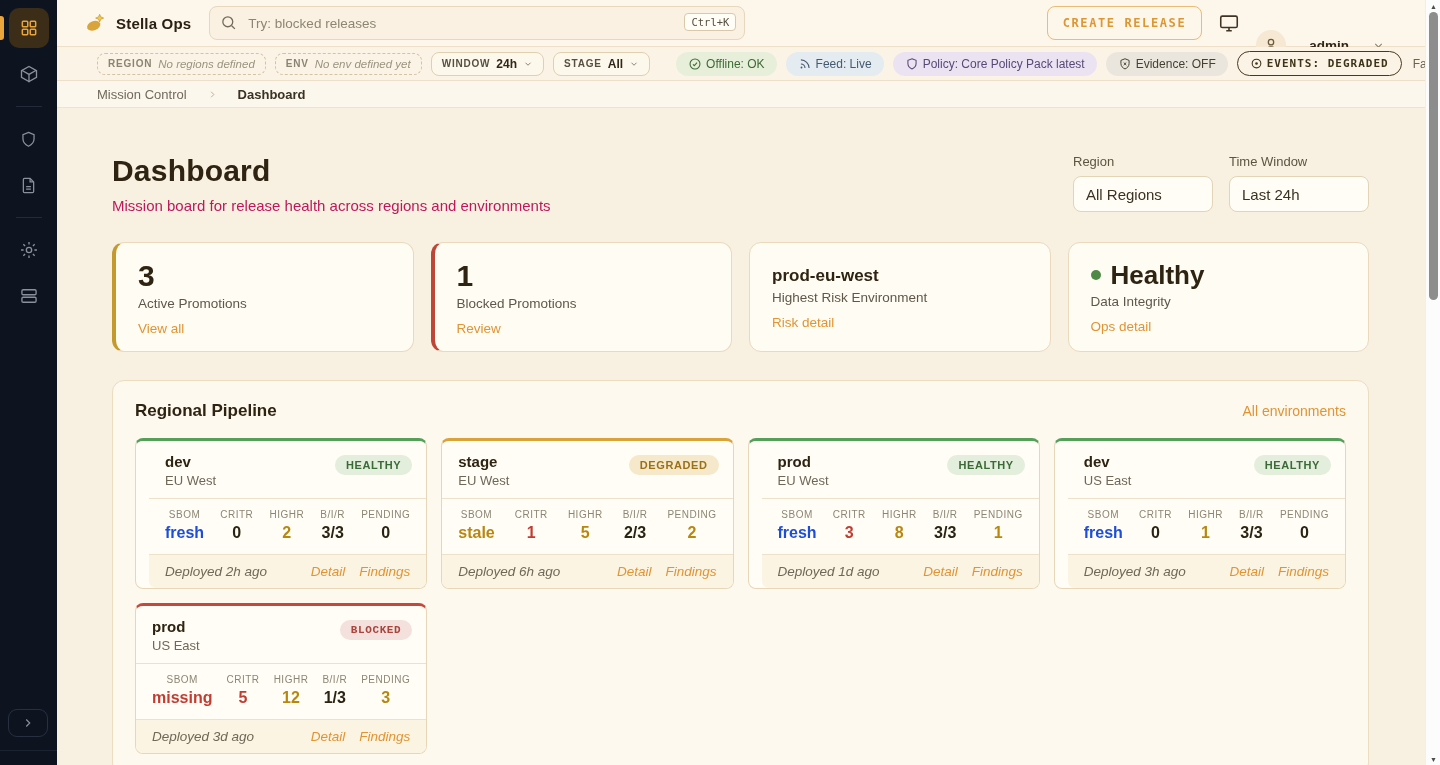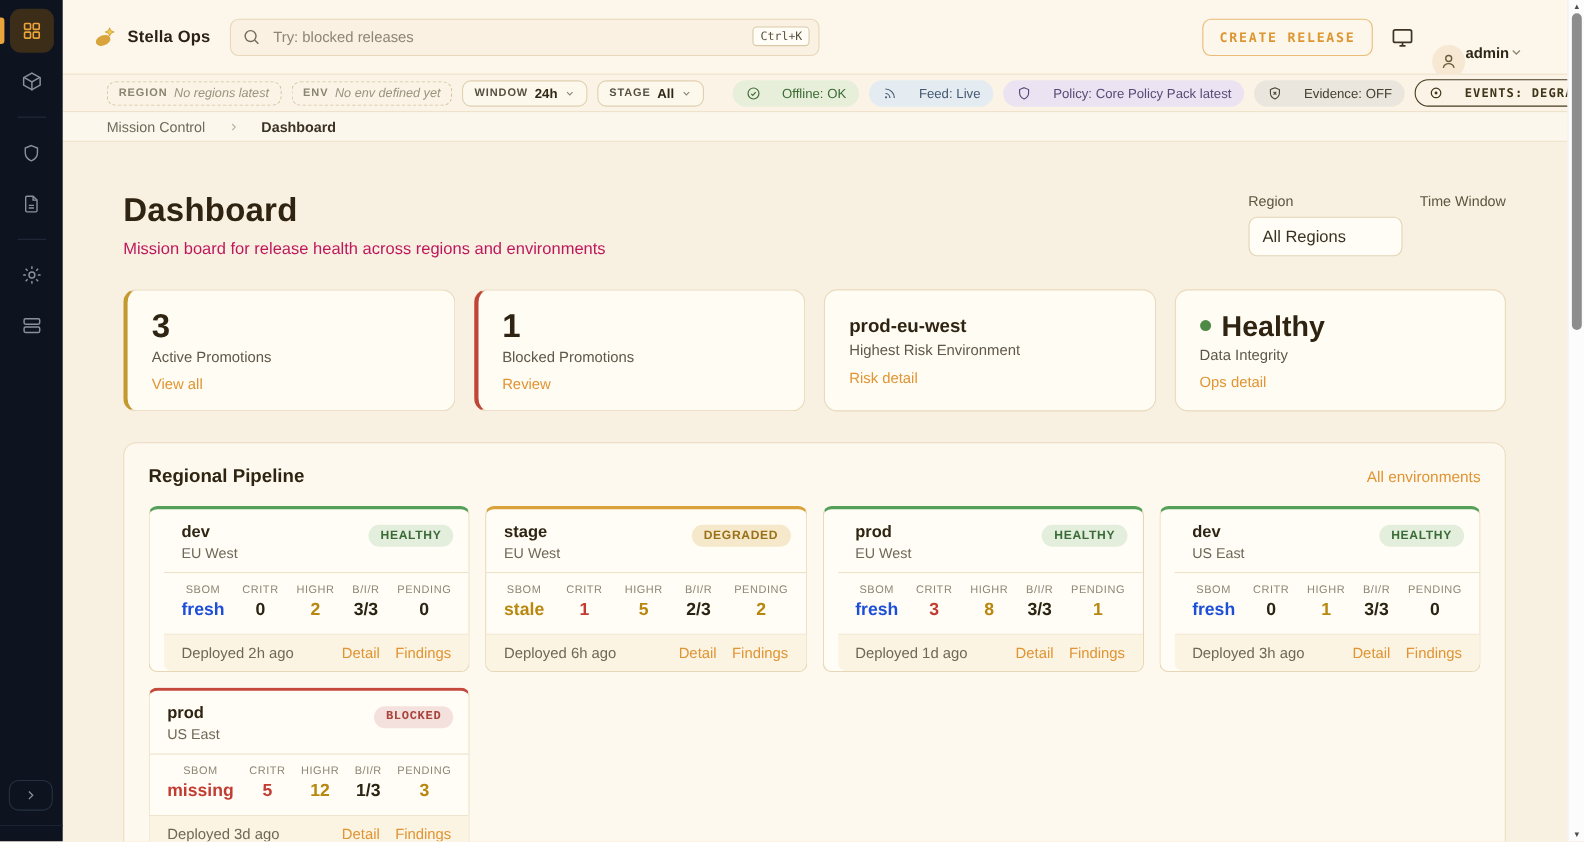--- a/index.html
+++ b/index.html
@@ -20,7 +20,7 @@
   .main { flex:1; display:flex; flex-direction:column; min-width:0; }
 
   
-  .header { height:68px; background:#fdf6ea; border-bottom:1px solid #eedfc6; display:flex; align-items:center; padding:0 40px 0 28px; gap:14px; flex-shrink:0; }
+  .header { height:47px; background:#fdf6ea; border-bottom:1px solid #eedfc6; display:flex; align-items:center; padding:0 40px 0 28px; gap:14px; flex-shrink:0; }
   .brand { display:flex; align-items:center; gap:9px; }
   .brand-name { font-size:15px; font-weight:bold; color:#2a2013; letter-spacing:.2px; }
   .searchwrap { position:relative; width:536px; margin-left:4px; }

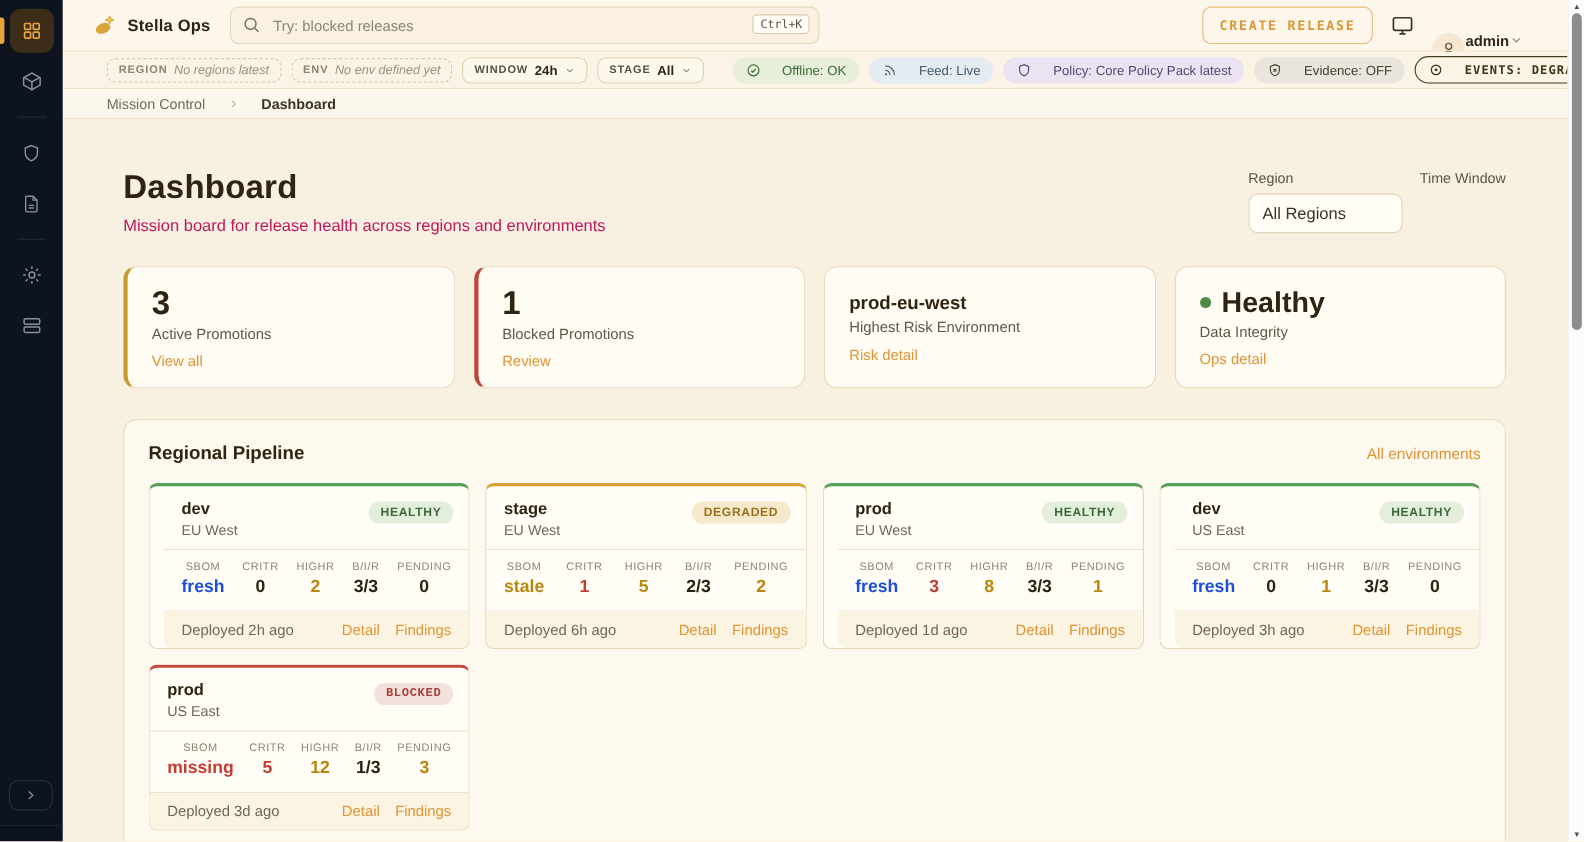--- a/index.html
+++ b/index.html
@@ -31,7 +31,7 @@
   .hspacer { flex:1; }
   .btn-create { font-family:"DejaVu Sans Mono",monospace; font-size:12px; font-weight:bold; letter-spacing:1.6px; color:#dc9733; background:transparent; border:1px solid #e9bc77; border-radius:8px; padding:9px 15px; cursor:pointer; }
   .monitor-btn { color:#3e3424; cursor:pointer; padding:2px; }
-  .userbox { display:flex; gap:0; cursor:pointer;margin-top:44px; }
+  .userbox { display:flex; align-items:center; gap:23px; cursor:pointer;margin-top:44px; }
   .avatar { width:30px; height:30px; border-radius:50%; background:#f6e8d2; display:flex; align-items:center; justify-content:center; color:#6b5a3c; }
   .username { font-size:13.5px; font-weight:bold; color:#2f2817; }
   .chev { color:#8a8472; }

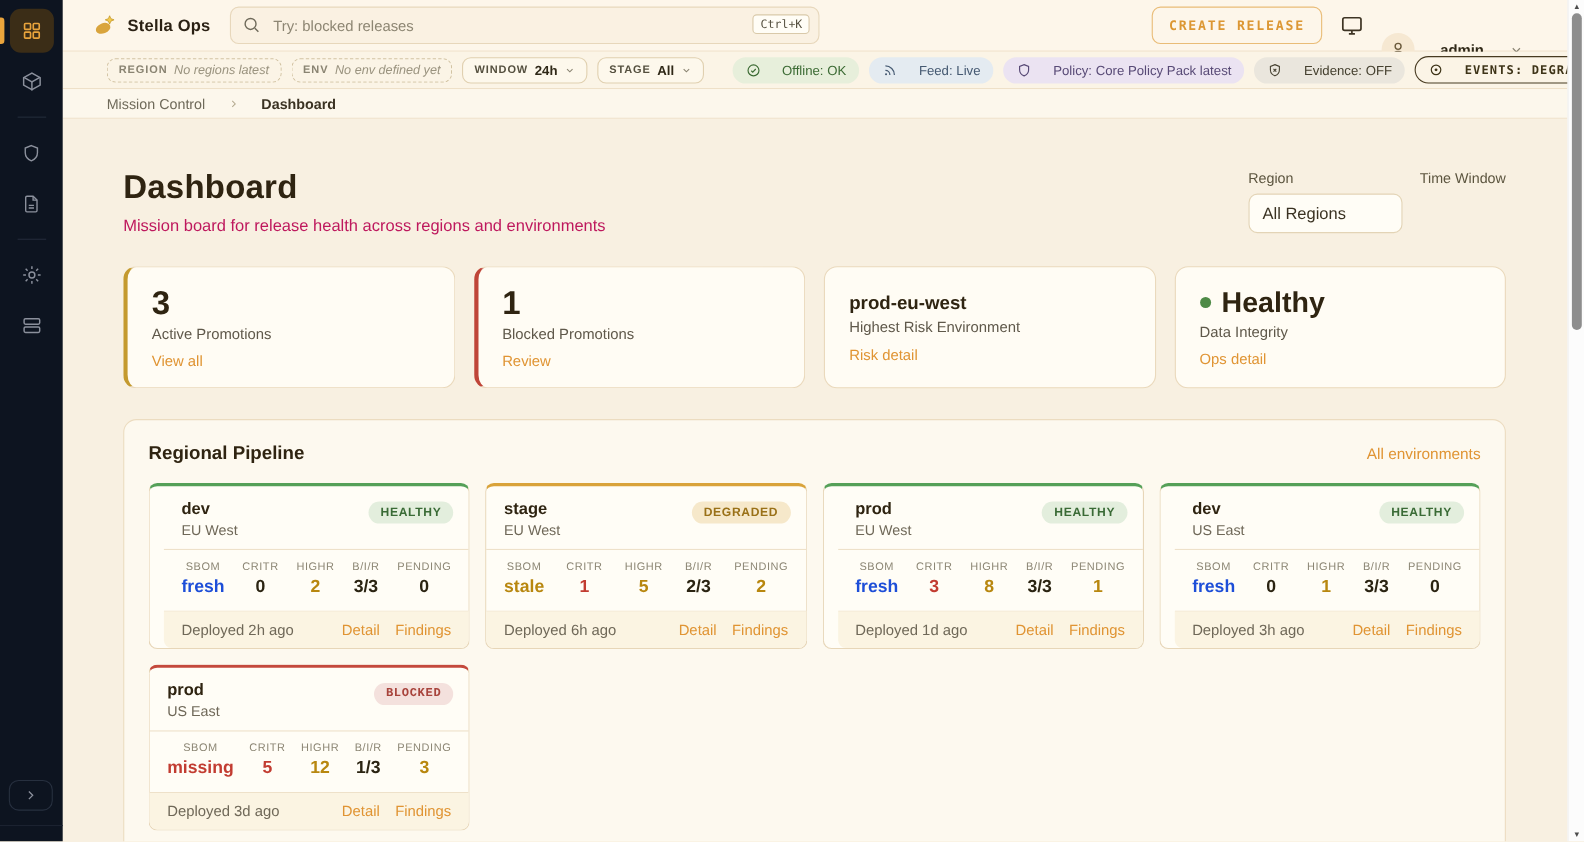--- a/index.html
+++ b/index.html
@@ -233,7 +233,7 @@
   <div class="filterbar">
     <div class="fpill dashed">
       <span class="flabel">REGION</span>
-      <span class="fvalue">No regions latest</span>
+      <span class="fvalue">No regions defined</span>
     </div>
     <div class="fpill dashed">
       <span class="flabel">ENV</span>

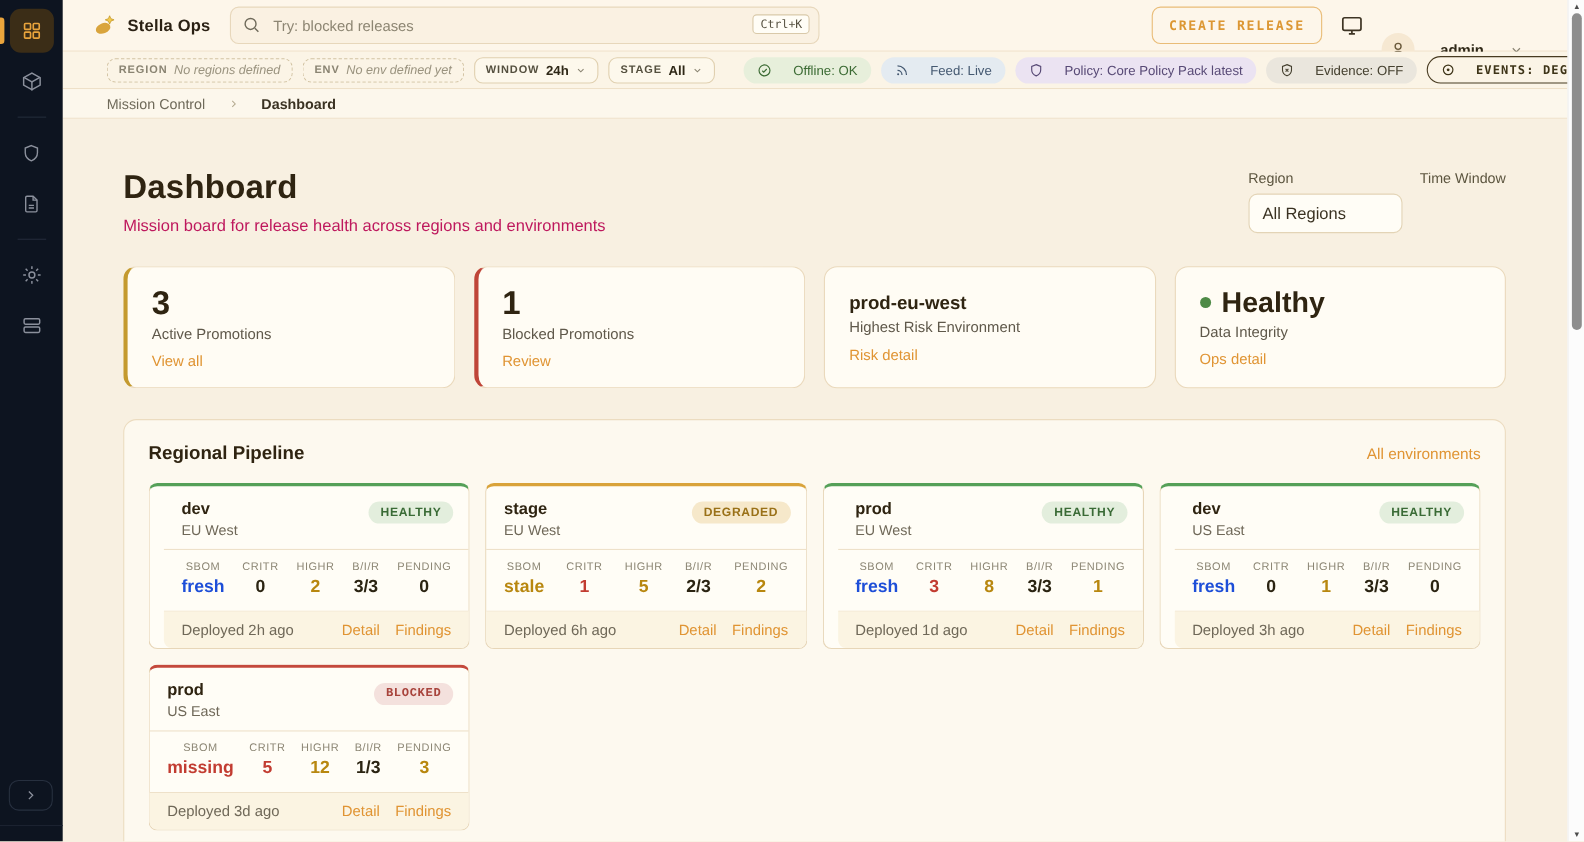--- a/index.html
+++ b/index.html
@@ -46,7 +46,7 @@
   .fpill.solid .flabel { color:#55503f; }
   .fpill.solid .fvalue { font-weight:bold; color:#2f2817; font-size:12px; }
   .vdiv { width:1px; height:16px; background:#ddcfae; margin:0 4px; }
-  .spill { display:flex; align-items:center; gap:19px; border-radius:999px; padding:5px 12px; font-size:12px; white-space:nowrap;text-align:right; }
+  .spill { display:flex; align-items:center; gap:4px; border-radius:999px; padding:5px 12px; font-size:12px; white-space:nowrap;text-align:right; }
   .spill.ok    { background:#e7efdb; color:#3c6b34; }
   .spill.feed  { background:#e4ebf1; color:#455971; }
   .spill.policy{ background:#ebe3f2; color:#584a76; }

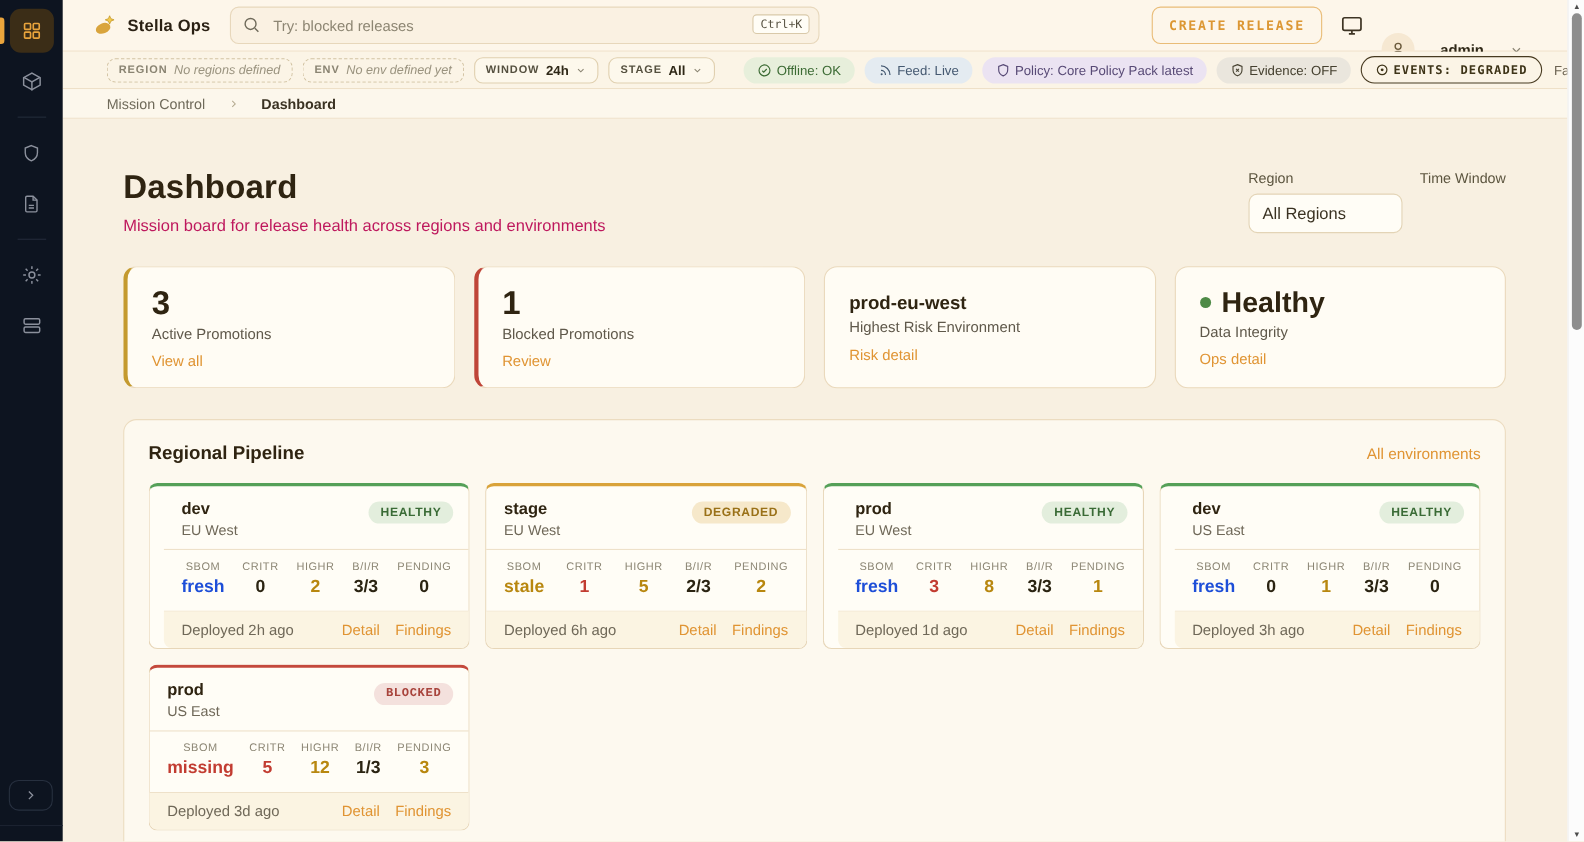--- a/index.html
+++ b/index.html
@@ -330,6 +330,7 @@
         </div>
         <div class="ffield">
           <div class="flab">Time Window</div>
+          <div class="selbox">Last 24h</div>
         </div>
       </div>
     </div>

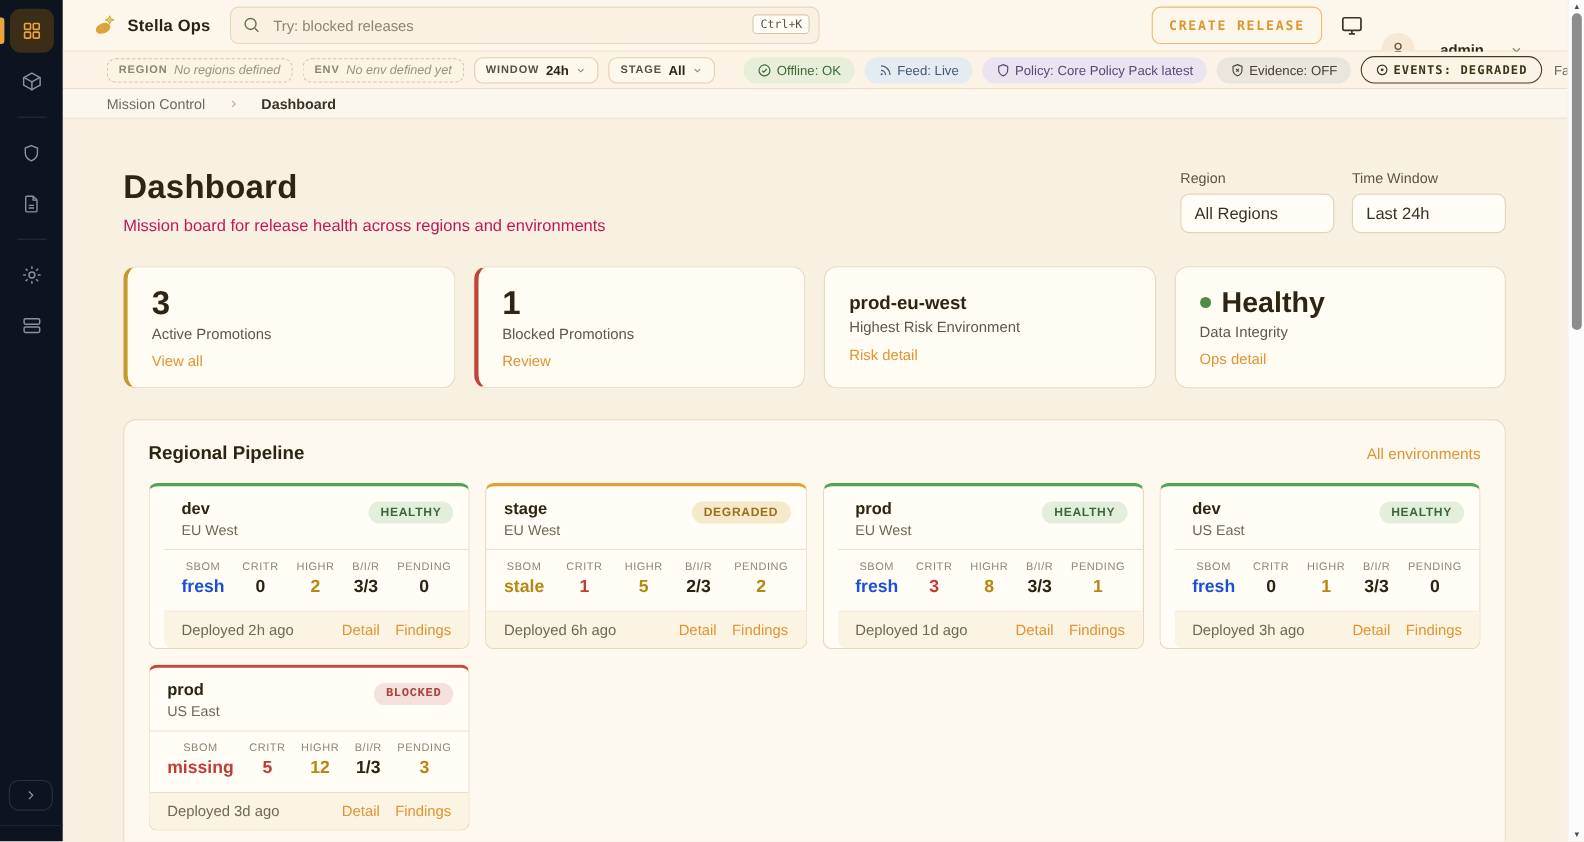--- a/index.html
+++ b/index.html
@@ -105,7 +105,7 @@
   .stat-value[data-tone="green"] { color:#1d4ed8; }
   .stat-value[data-tone="amber"] { color:#b8870f; }
   .stat-value[data-tone="red"]   { color:#c23c31; }
-  .pcard-foot { display:flex; justify-content:space-between; align-items:center; border-top:1px solid #eee1c9; background:#fbf4e2; padding:9px 16px; border-radius:0 0 7px 7px; }
+  .pcard-foot { display:flex; justify-content:space-between; align-items:center; border-top:1px solid #eee1c9; background:#fbf4e2; padding:9px 16px; border-radius:0 0 7px 7px;font-style:italic; }
   .deployed { font-size:13.5px; color:#6f6858; }
   .foot-links { display:flex; gap:14px; }
   .foot-links span { font-size:13.5px; color:#e09433; cursor:pointer; }

